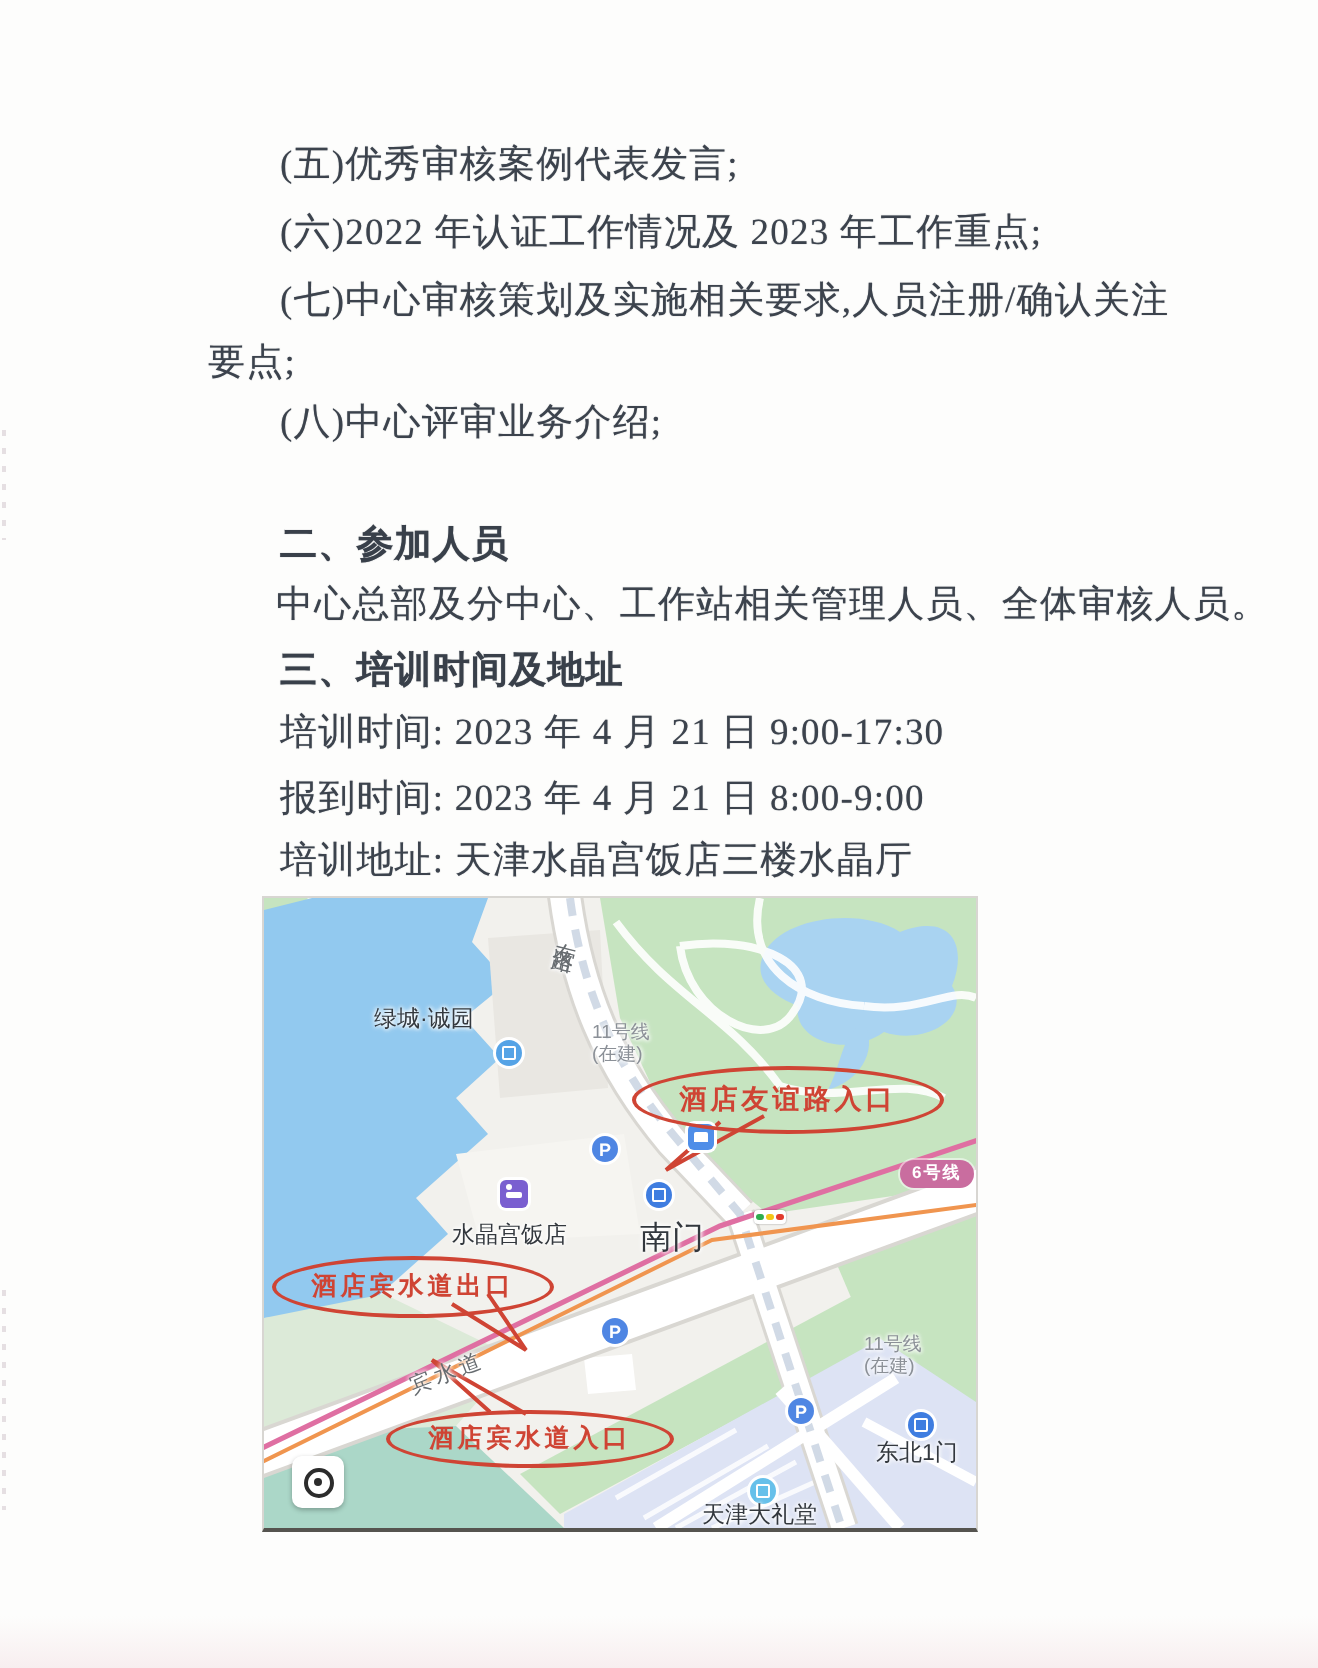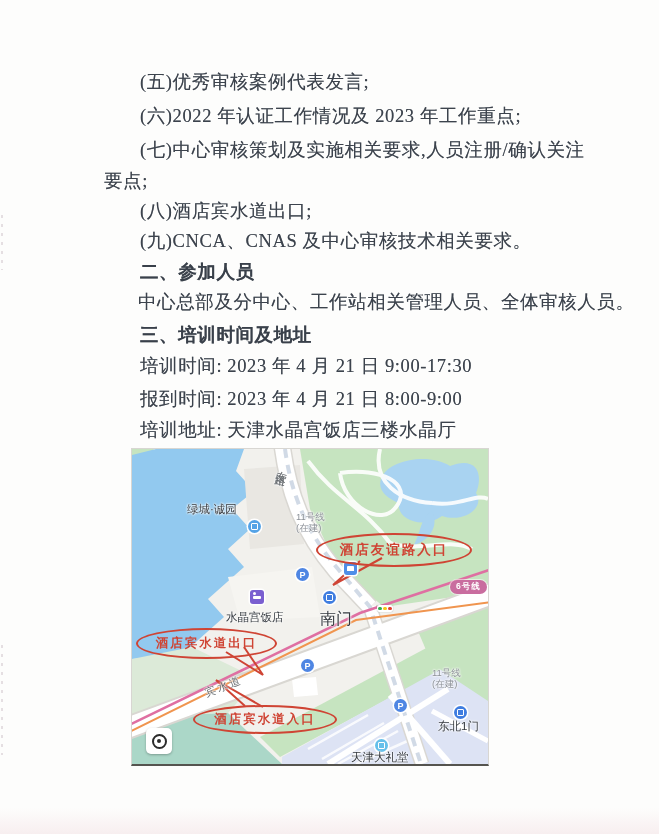--- a/index.html
+++ b/index.html
@@ -84,7 +84,7 @@
   <p class="doc-line" style="top:87px;left:124px">(六)2022 年认证工作情况及 2023 年工作重点;</p>
   <p class="doc-line" style="top:121px;left:124px">(七)中心审核策划及实施相关要求,人员注册/确认关注</p>
   <p class="doc-line" style="top:152px;left:88px">要点;</p>
-  <p class="doc-line" style="top:182px;left:124px">(八)酒店宾水道出口;</p>
+  <p class="doc-line" style="top:182px;left:124px">(八)中心评审业务介绍;</p>
   <p class="doc-line" style="top:212px;left:124px">(九)CNCA、CNAS 及中心审核技术相关要求。</p>
   <p class="doc-line heading" style="top:243px;left:124px">二、参加人员</p>
   <p class="doc-line heading" style="top:306px;left:124px">三、培训时间及地址</p>

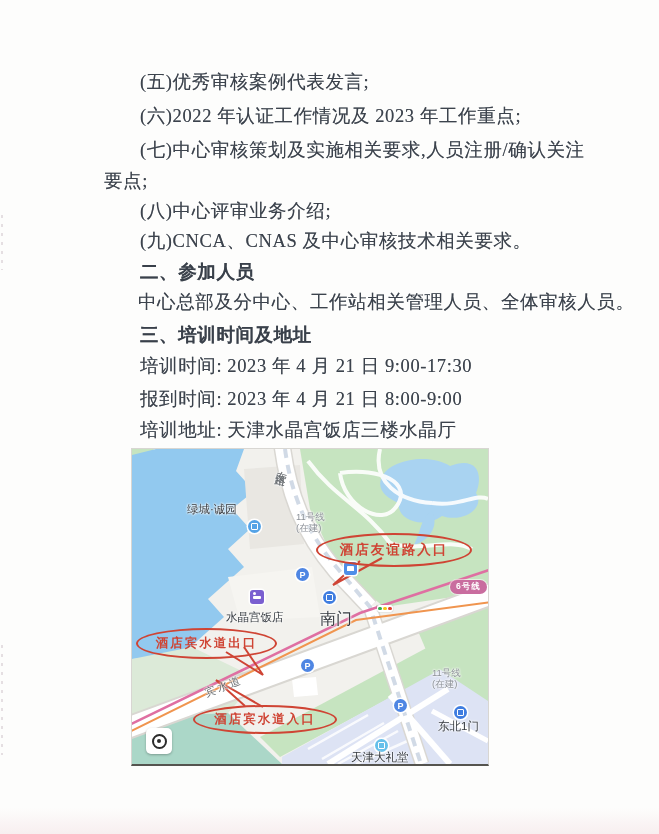--- a/index.html
+++ b/index.html
@@ -85,7 +85,6 @@
   <p class="doc-line" style="top:121px;left:124px">(七)中心审核策划及实施相关要求,人员注册/确认关注</p>
   <p class="doc-line" style="top:152px;left:88px">要点;</p>
   <p class="doc-line" style="top:182px;left:124px">(八)中心评审业务介绍;</p>
-  <p class="doc-line" style="top:212px;left:124px">(九)CNCA、CNAS 及中心审核技术相关要求。</p>
   <p class="doc-line heading" style="top:243px;left:124px">二、参加人员</p>
   <p class="doc-line heading" style="top:306px;left:124px">三、培训时间及地址</p>
   <p class="doc-line" style="top:273px;left:122px">中心总部及分中心、工作站相关管理人员、全体审核人员。</p>

